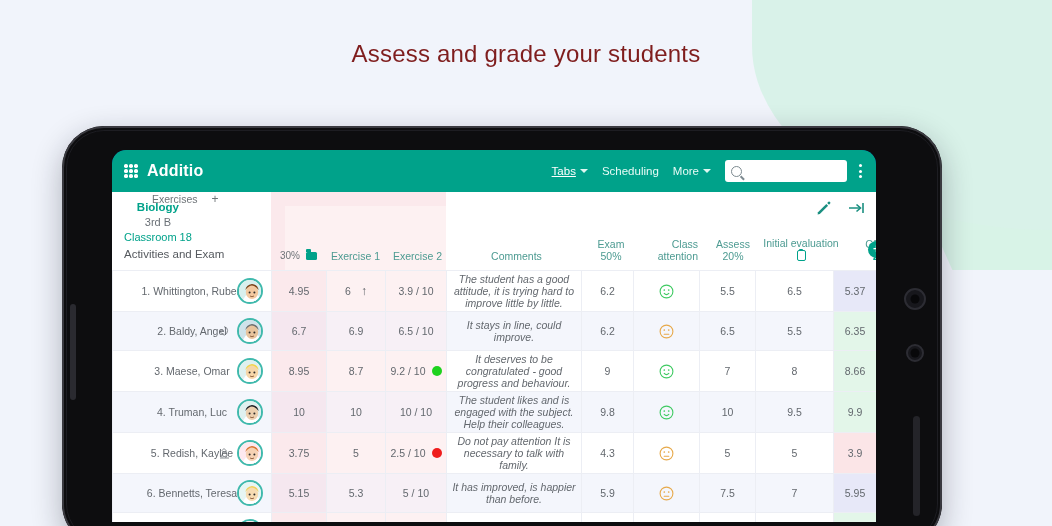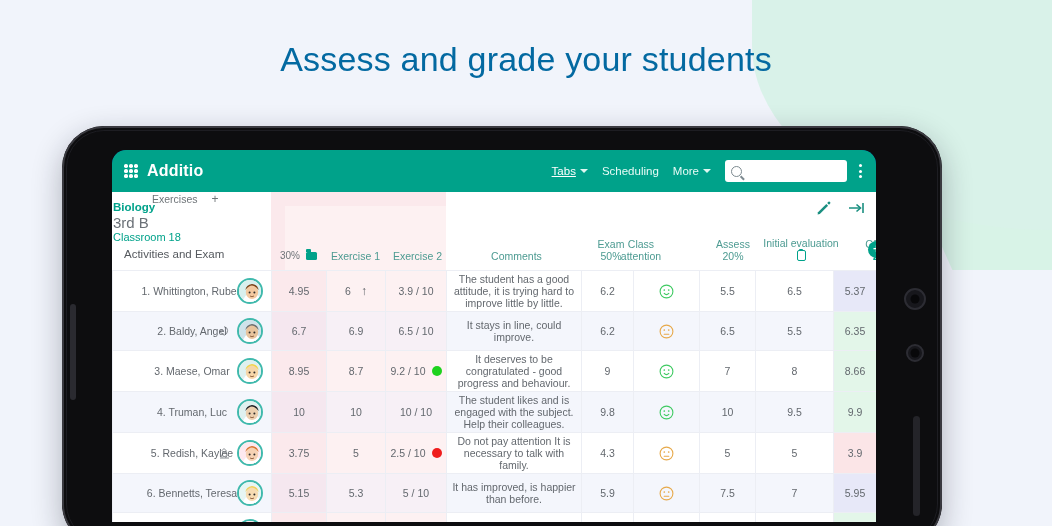--- a/index.html
+++ b/index.html
@@ -228,7 +228,7 @@
   
   .headline {
     position:absolute; top:40px; left:0; width:100%;
-    text-align:center; font-size:34px; color:#0369a1;
+    text-align:center; font-size:24px; color:#7f1d1d;
     letter-spacing:.2px;
   }
 </style>

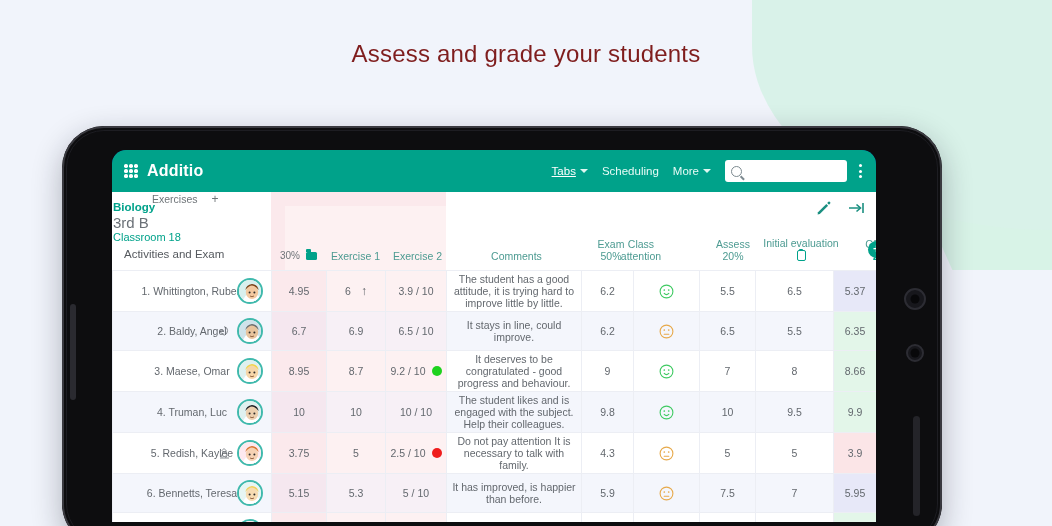--- a/index.html
+++ b/index.html
@@ -125,7 +125,7 @@
   
   .subhead { position:relative; height:78px; background:#ffffff; }
   .course {
-    position:absolute; left:1px; top:8px; line-height:15px;
+    position:absolute; left:12px; top:8px; line-height:15px;text-align:center;
   }
   .course .c1 { color:#00a28a; font-size:11.5px; font-weight:bold; }
   .course .c2 { color:#6b7177; font-size:15px; }

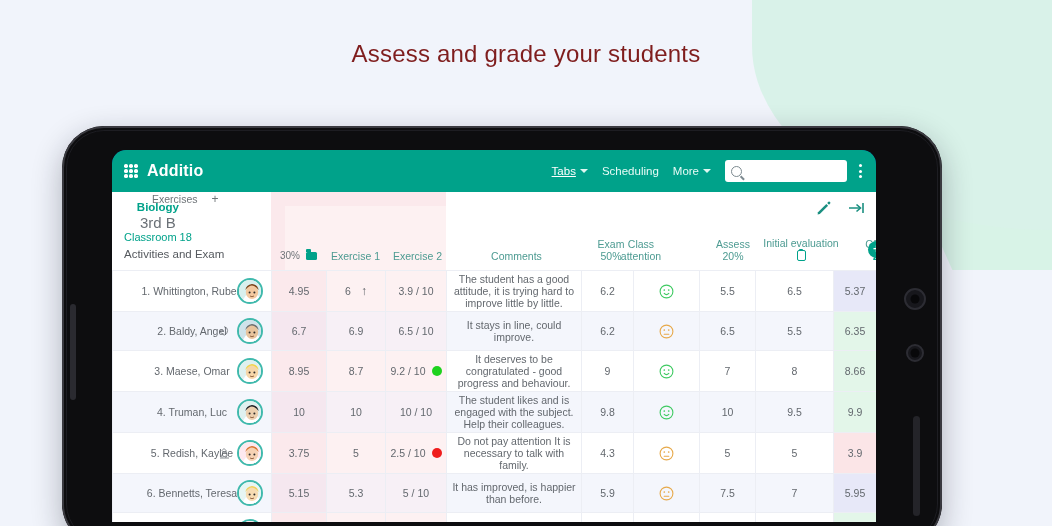--- a/index.html
+++ b/index.html
@@ -128,7 +128,7 @@
     position:absolute; left:12px; top:8px; line-height:15px;text-align:center;
   }
   .course .c1 { color:#00a28a; font-size:11.5px; font-weight:bold; }
-  .course .c2 { color:#6b7177; font-size:15px; }
+  .course .c2 { color:#6b7177; font-size:11px; }
   .course .c3 { color:#00a28a; font-size:11px; }
   .tools { position:absolute; right:10px; top:8px; display:flex; gap:16px; align-items:center; }
   .pencil { width:16px; height:16px; position:relative; }

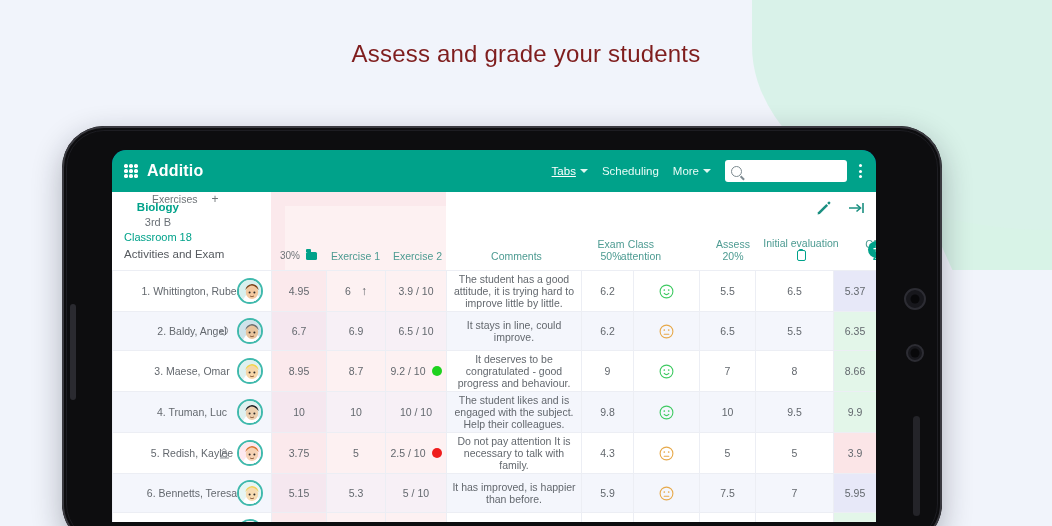--- a/index.html
+++ b/index.html
@@ -340,7 +340,7 @@
         <div>50%</div>
       </div>
 
-      <div class="colhead" style="left:496px; width:66px;">Class attention</div>
+      <div class="colhead" style="left:520px; width:66px;text-align:right;">Class attention</div>
 
       <div class="colhead" style="left:593px; width:56px;">
         <div>Assess</div>

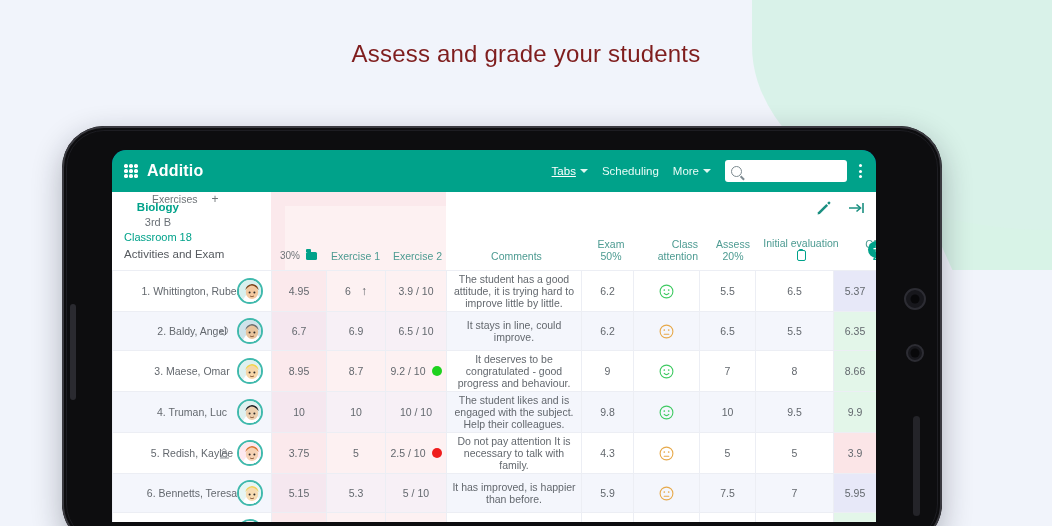--- a/index.html
+++ b/index.html
@@ -204,7 +204,7 @@
   td.c-ex.even  { background:#f7f0f6 !important; }
   td.c-pct { background:#fbe9ec !important; }
   td.c-pct.even { background:#f5e7ef !important; }
-  td.comment { font-size:10px; line-height:12px; color:#63686e; }
+  td.comment { font-size:10px; line-height:12px; color:#63686e;font-style:italic; }
   td.gpa-green { background:#e3f6e9 !important; }
   td.gpa-lav   { background:#e7e8f8 !important; }
   td.gpa-pink  { background:#fbe5e7 !important;margin-left:8px; }

